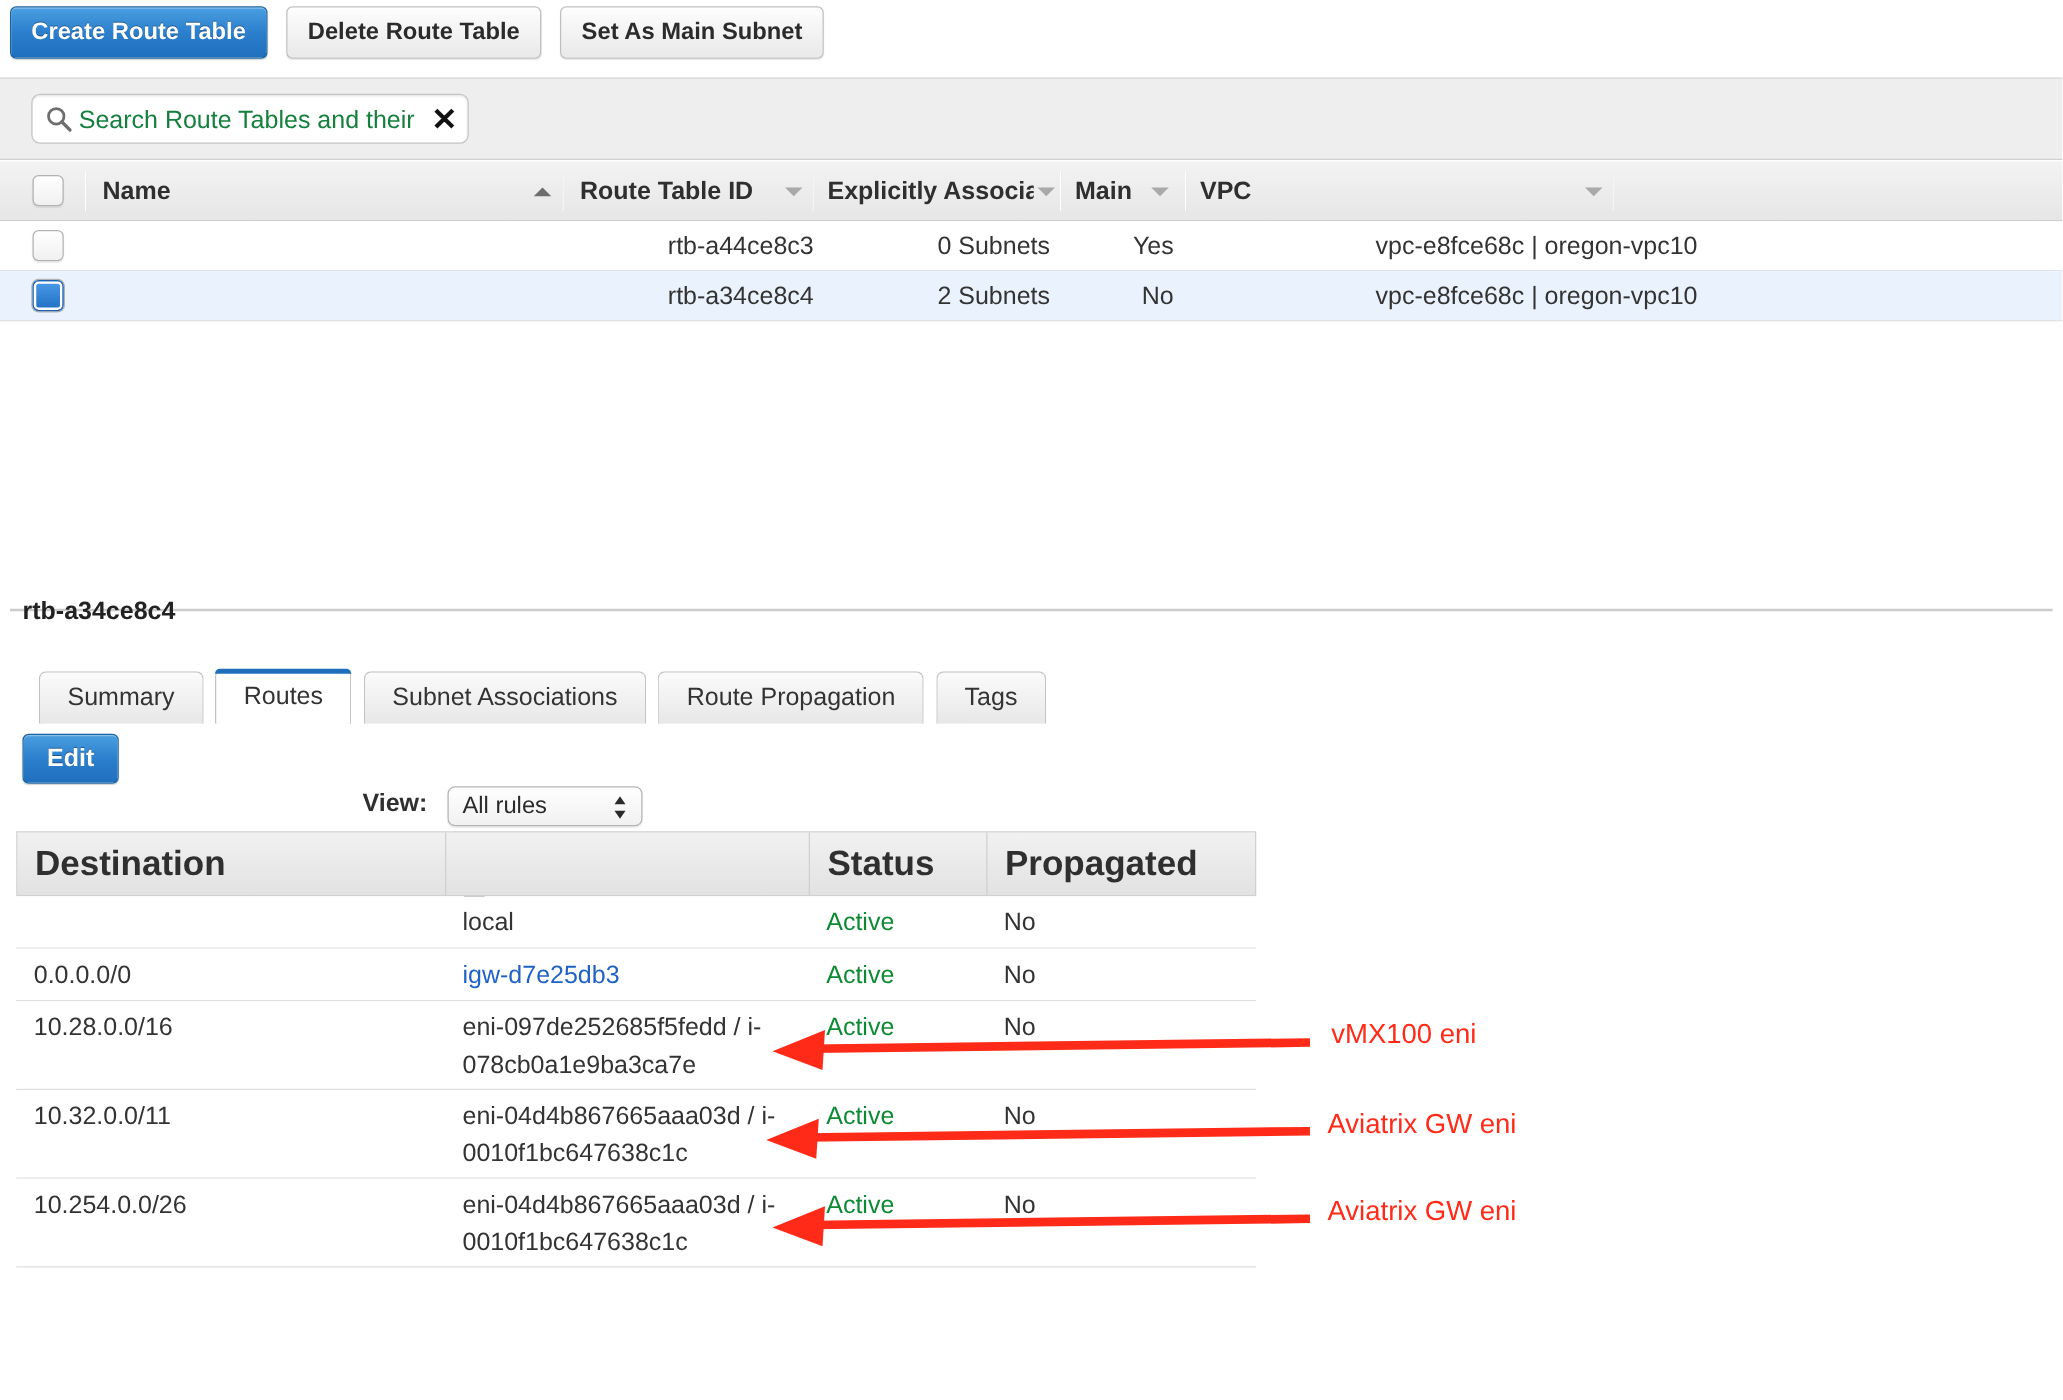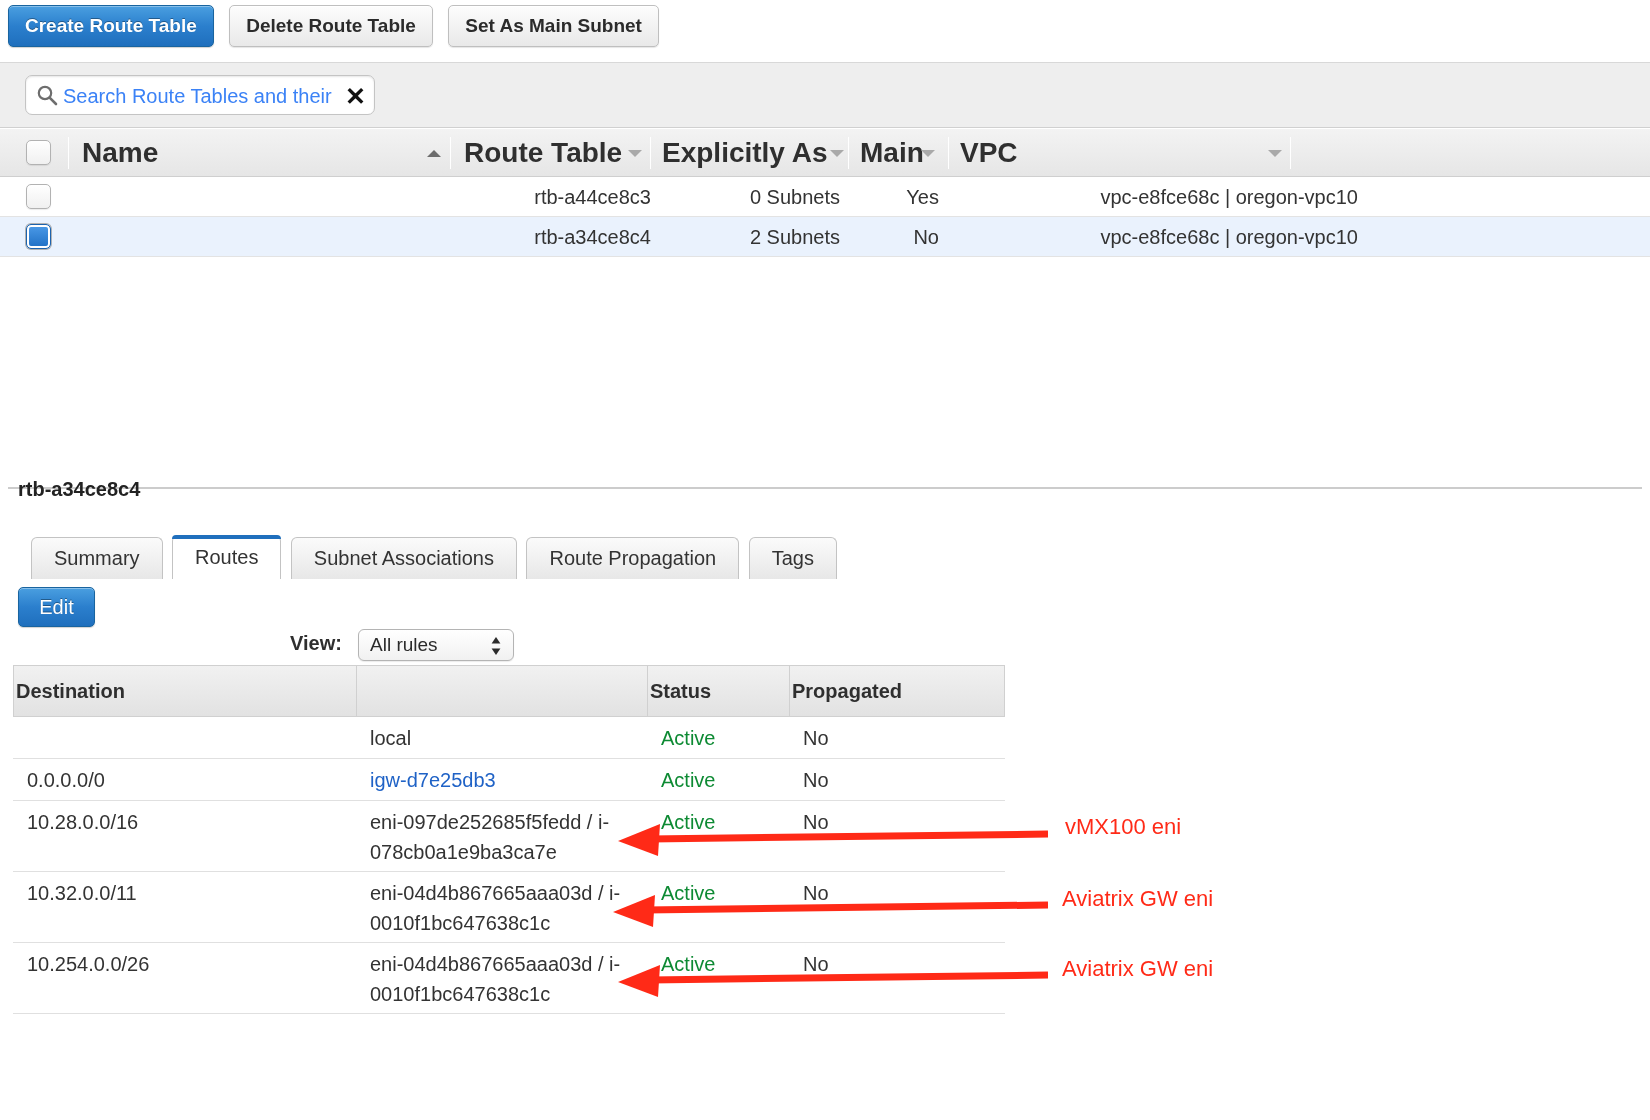--- a/index.html
+++ b/index.html
@@ -73,7 +73,7 @@
     position: absolute; left: 37px; top: 8px;
     width: 270px;
     font-size: 20px;
-    color: #3b82f6;
+    color: #15803d;
     line-height: 24px;
     white-space: nowrap;
     overflow: hidden;

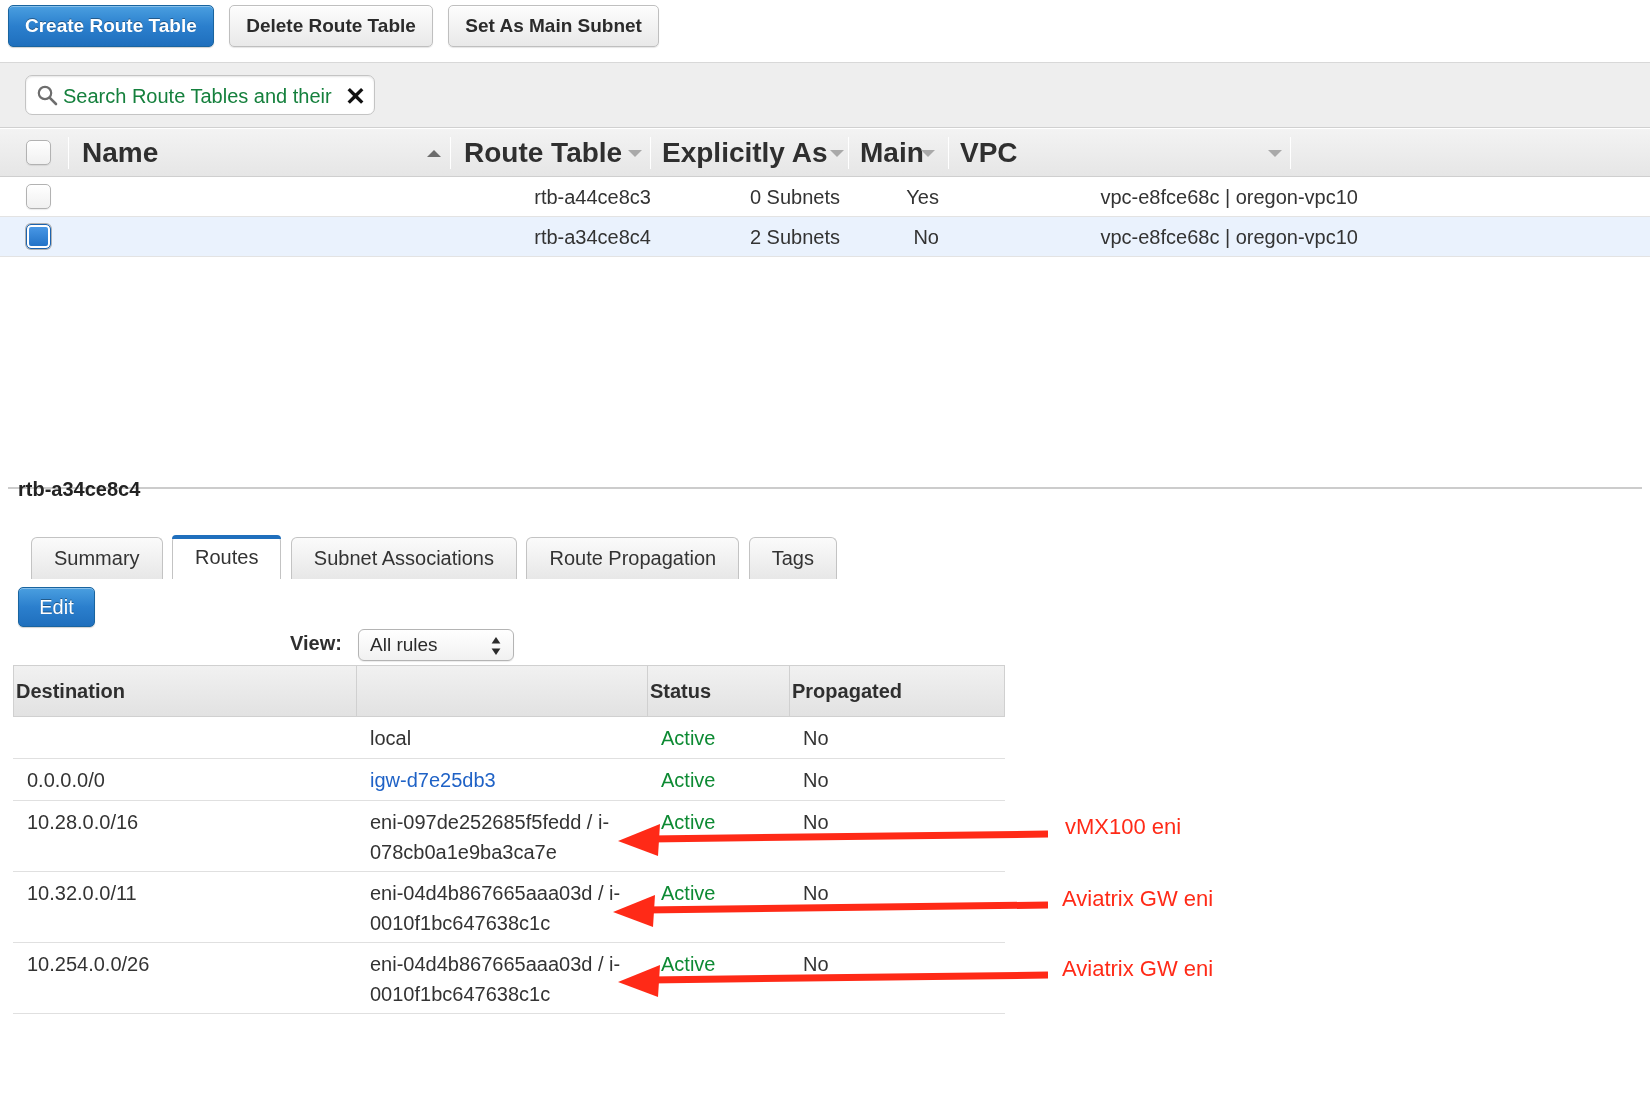--- a/index.html
+++ b/index.html
@@ -101,7 +101,7 @@
   .rt-th {
     position: absolute; top: 0;
     height: 48px; line-height: 48px;
-    font-size: 28px;
+    font-size: 20px;
     font-weight: bold;
     color: #2f2f2f;
     white-space: nowrap;

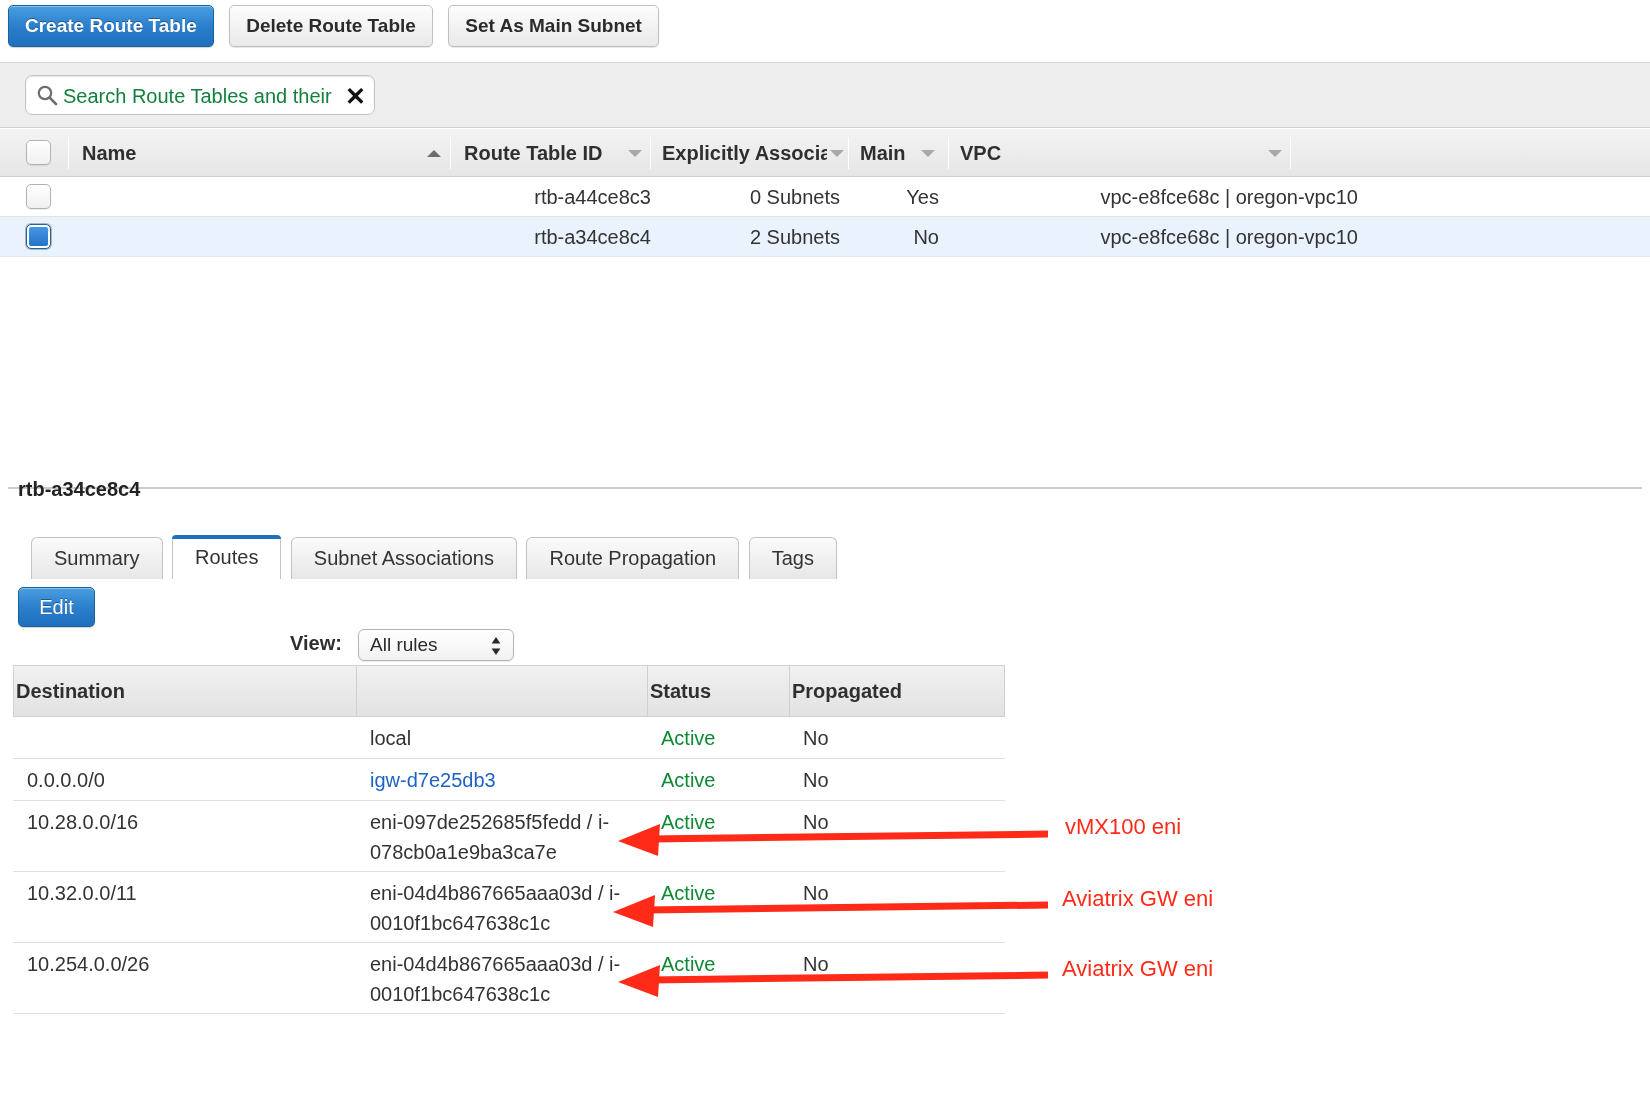--- a/index.html
+++ b/index.html
@@ -205,7 +205,7 @@
     width: 77px; height: 40px;
     line-height: 38px;
     text-align: center;
-    font-size: 20px; font-weight: normal;
+    font-size: 20px; font-weight: bold;
     color: #ffffff;
     border-radius: 5px;
     background: linear-gradient(to bottom, #4a9fe0 0%, #2b7fcd 50%, #1f6fbd 100%);

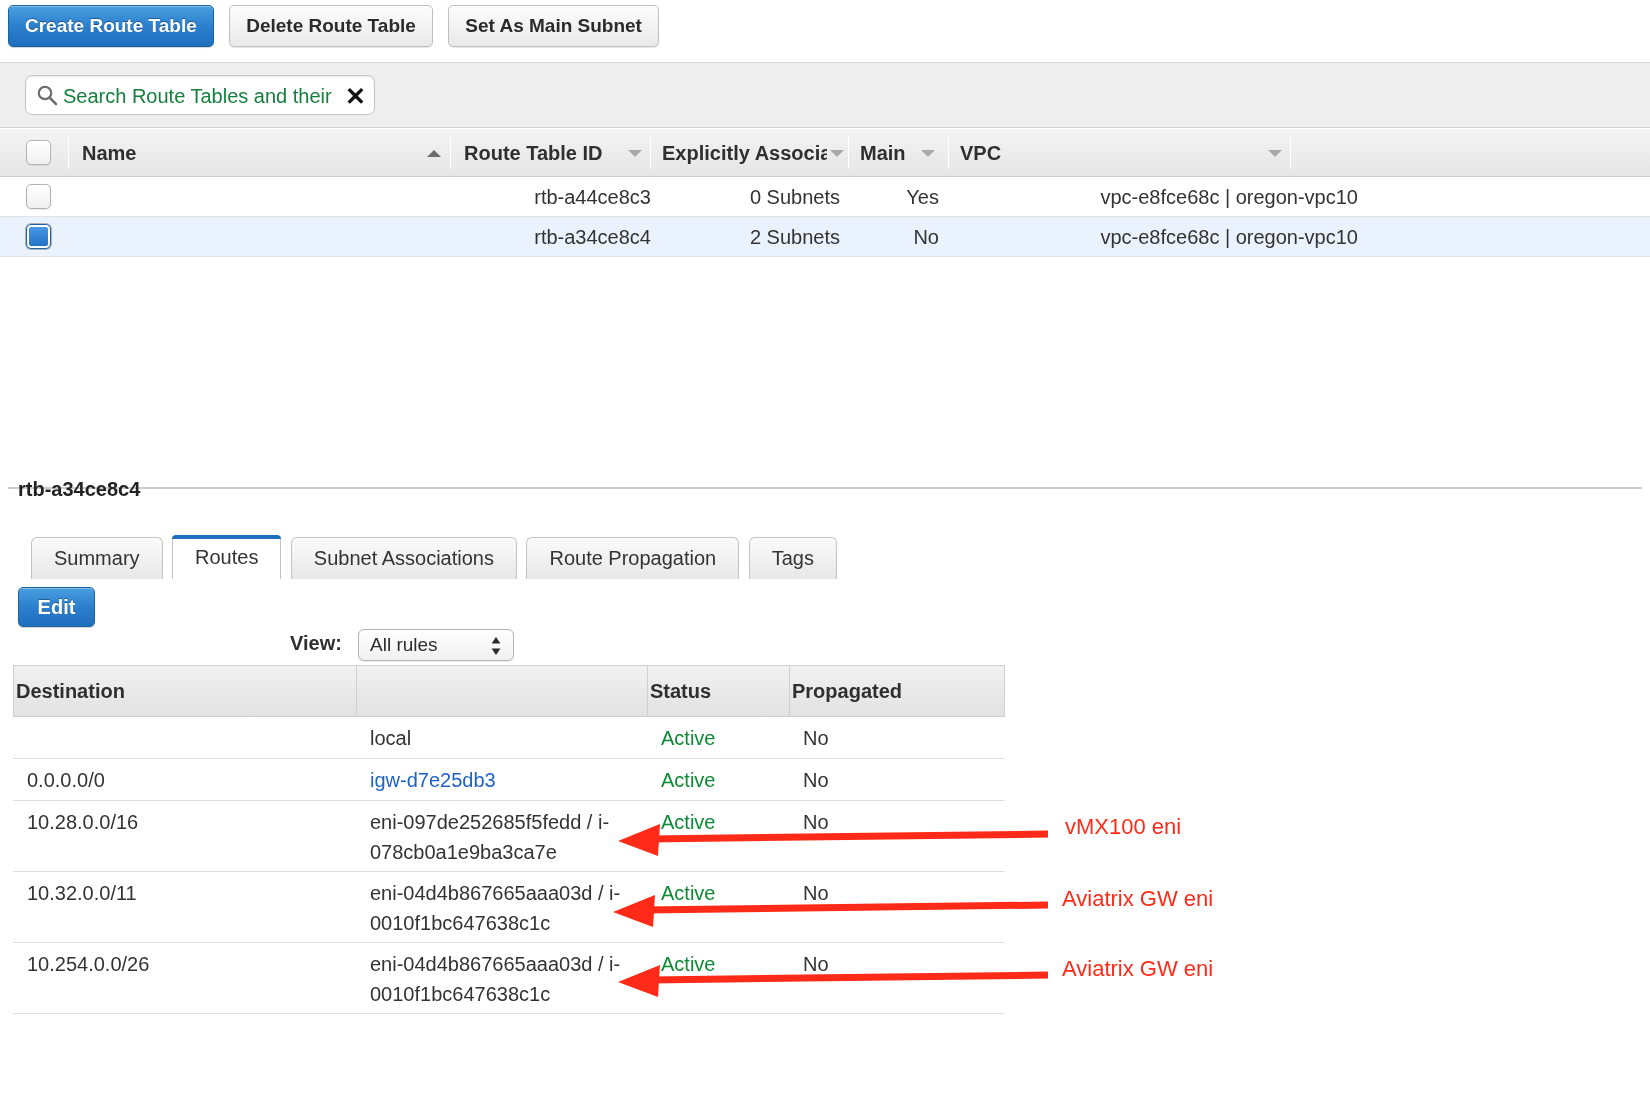--- a/index.html
+++ b/index.html
@@ -250,8 +250,8 @@
   .routes-th {
     position: absolute; top: 0;
     height: 50px; line-height: 50px;
-    font-size: 20px; font-weight: bold; color: #2f2f2f;
-    padding-left: 2px;
+    font-size: 28px; font-weight: bold; color: #2f2f2f;
+    padding-left: 14px;
     white-space: nowrap;
   }
   .routes-vsep {

